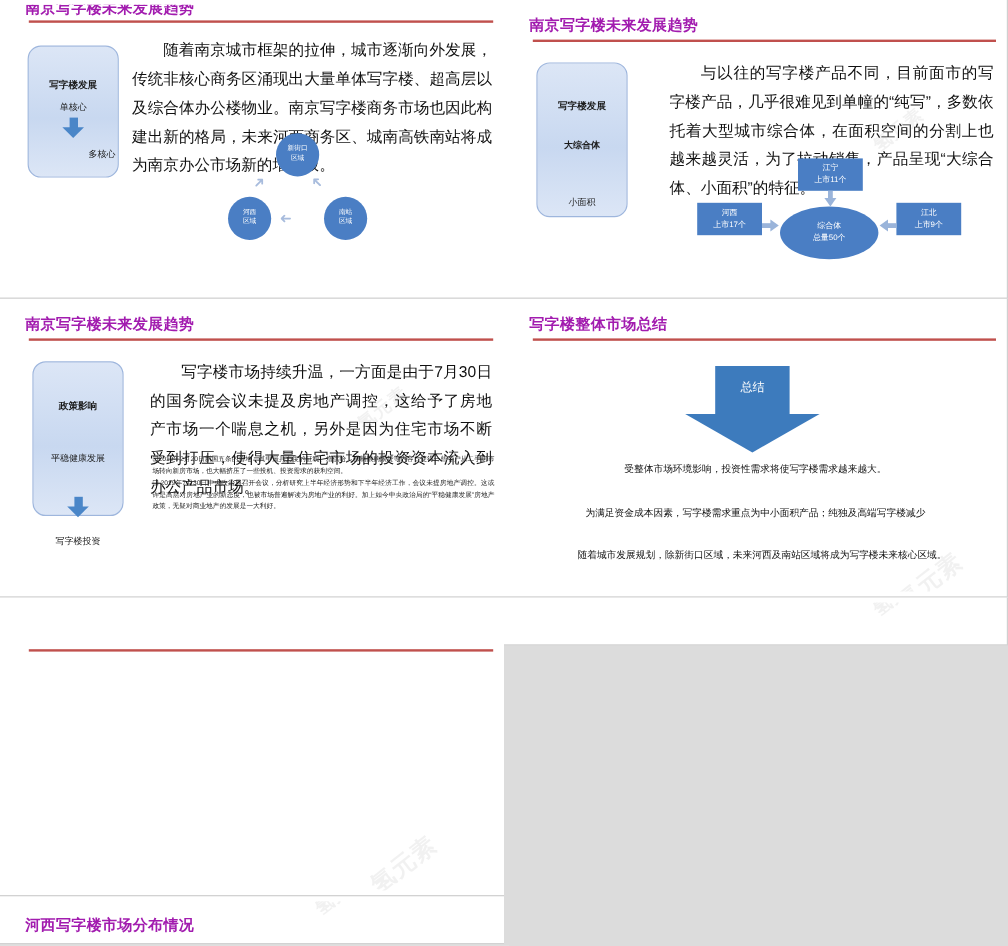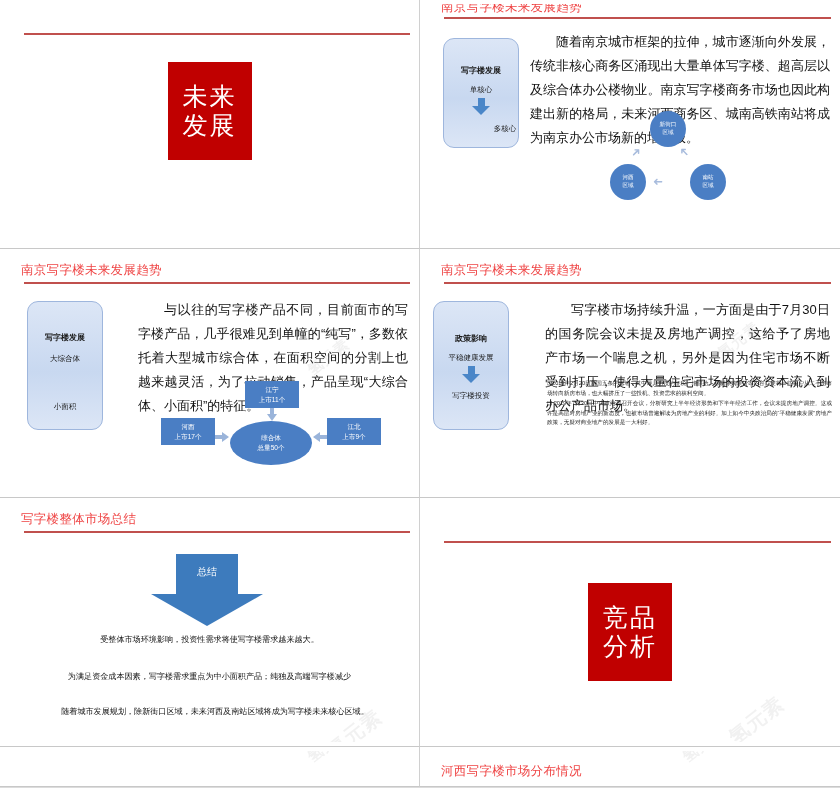--- a/index.html
+++ b/index.html
@@ -38,8 +38,8 @@
     position:absolute;
     left:16px;top:9px;
     font-size:12.5px;
-    font-weight:normal;
-    color:#ef4444;
+    font-weight:bold;
+    color:#a21caf;
     letter-spacing:.3px;
     white-space:nowrap;
   }

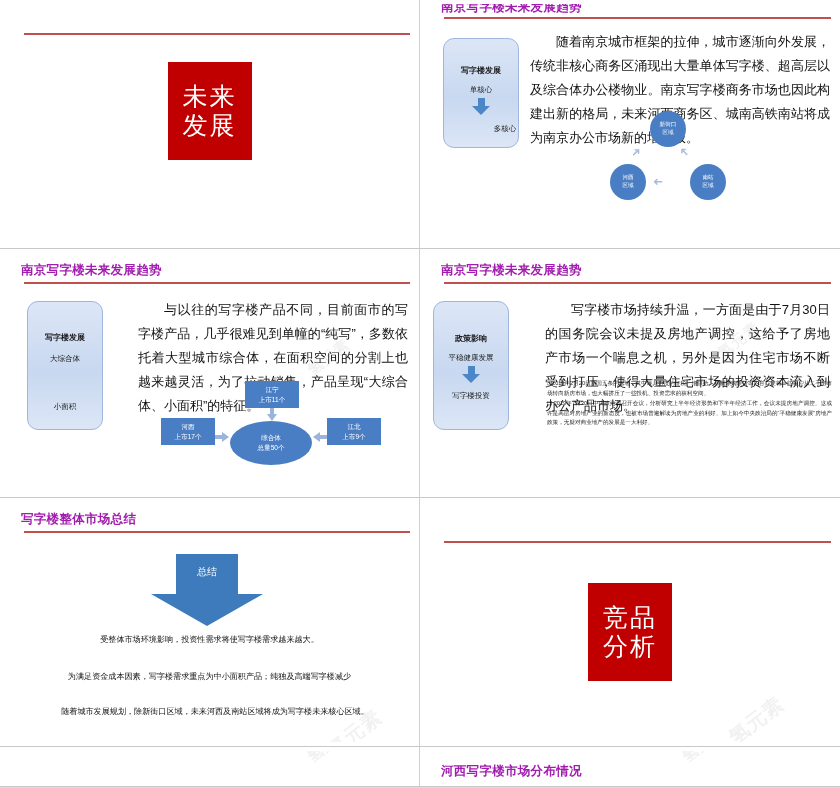--- a/index.html
+++ b/index.html
@@ -198,15 +198,6 @@
 
 <div class="deck">
 
-  <div class="slide">
-    <div class="inner">
-      <div class="s-rule rule-only"></div>
-      <div class="cover-box">
-        <span>未来</span>
-        <span>发展</span>
-      </div>
-    </div>
-  </div>
 
   <div class="slide col2">
     <div class="inner">

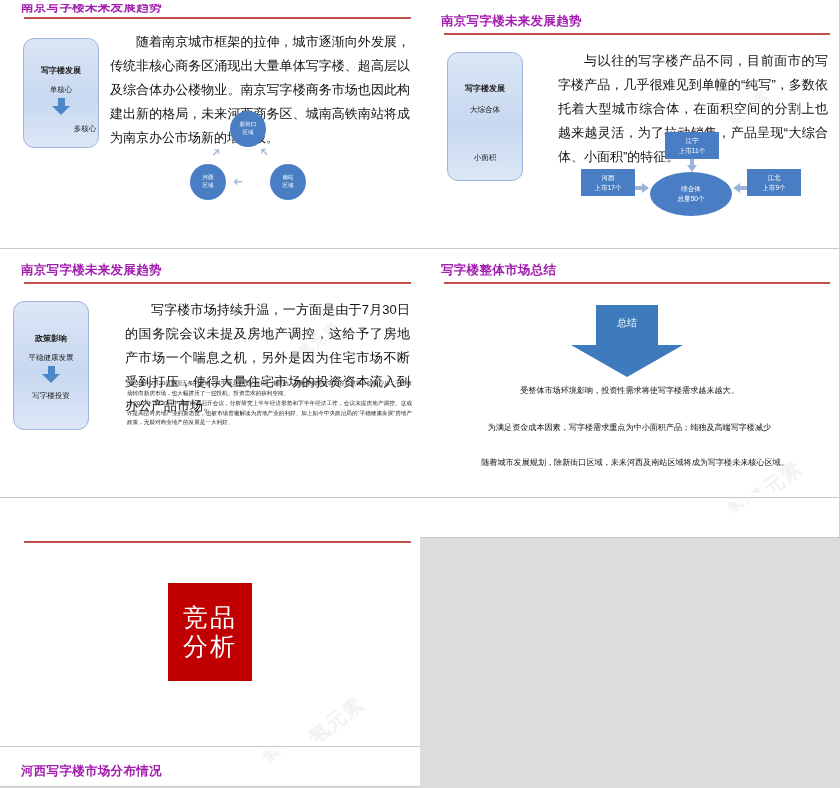--- a/index.html
+++ b/index.html
@@ -241,7 +241,7 @@
 
       <div class="capsule" style="left:22px;top:48px;height:127px;">
         <div class="cap-h" style="margin-top:30px;">写字楼发展</div>
-        <div class="cap-t" style="margin-top:11px;">大综合体</div>
+        <div class="cap-t" style="margin-top:22px;font-weight:bold;">大综合体</div>
         <div class="cap-t" style="margin-top:38px;">小面积</div>
       </div>
 

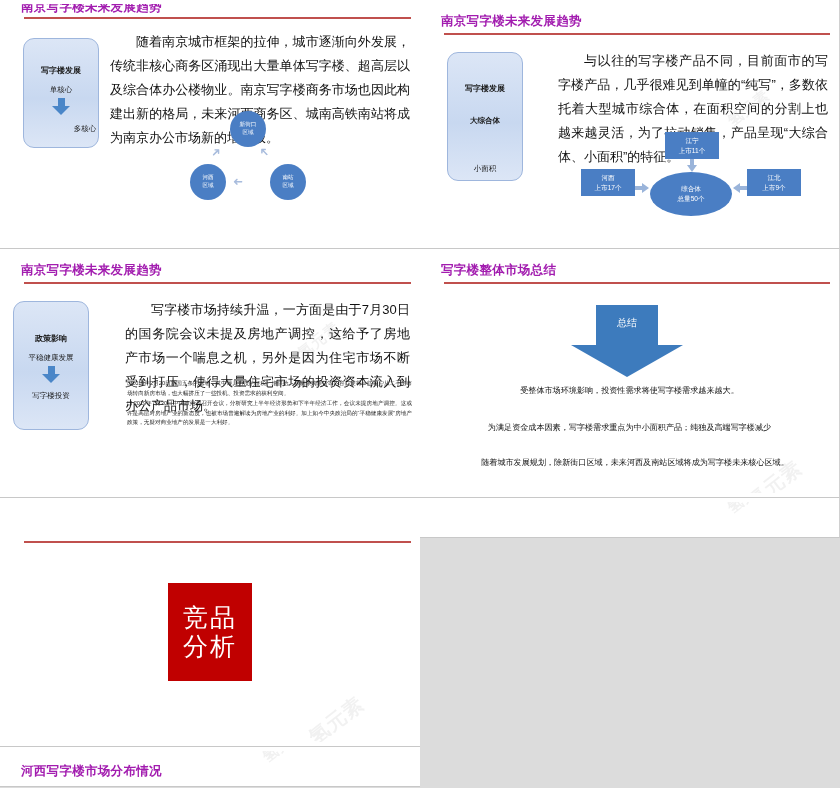--- a/index.html
+++ b/index.html
@@ -285,7 +285,7 @@
       <div class="s-title">南京写字楼未来发展趋势</div>
       <div class="s-rule"></div>
 
-      <div class="capsule" style="left:8px;top:48px;height:127px;">
+      <div class="capsule" style="left:22px;top:48px;height:127px;gap:24px;">
         <div class="cap-h" style="margin-top:31px;">政策影响</div>
         <div class="cap-t" style="margin-top:9px;">平稳健康发展</div>
         <div class="arrow-wrap">

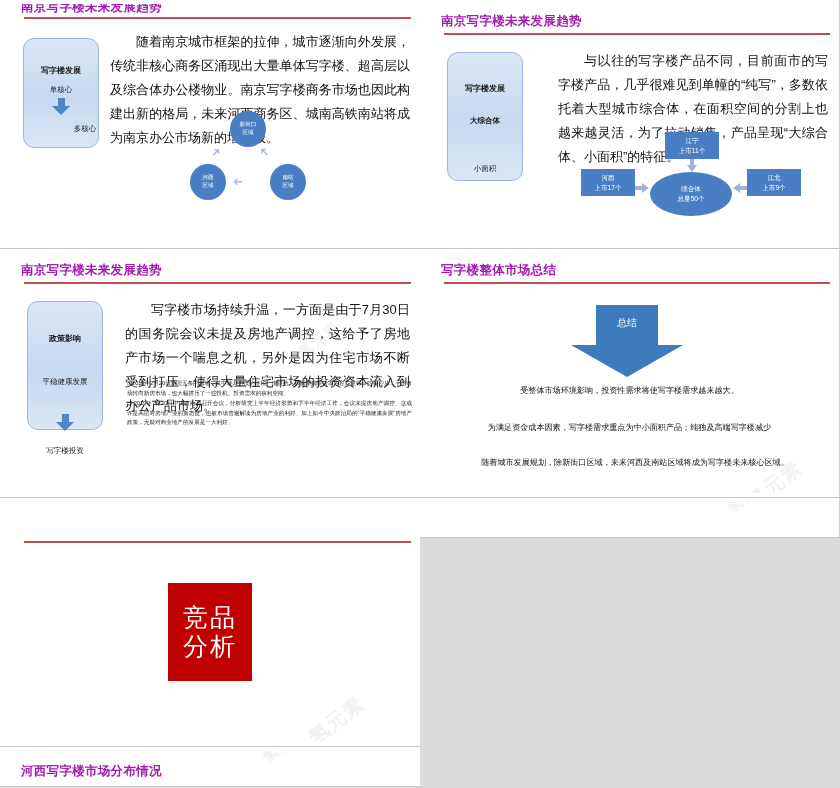--- a/index.html
+++ b/index.html
@@ -326,10 +326,6 @@
   <div class="slide col2">
     <div class="inner">
       <div class="s-rule rule-only" style="top:39px;"></div>
-      <div class="cover-box" style="top:81px;">
-        <span>竞品</span>
-        <span>分析</span>
-      </div>
       <div class="wm big" style="left:300px;top:205px;">氢元素</div>
     </div>
   </div>

